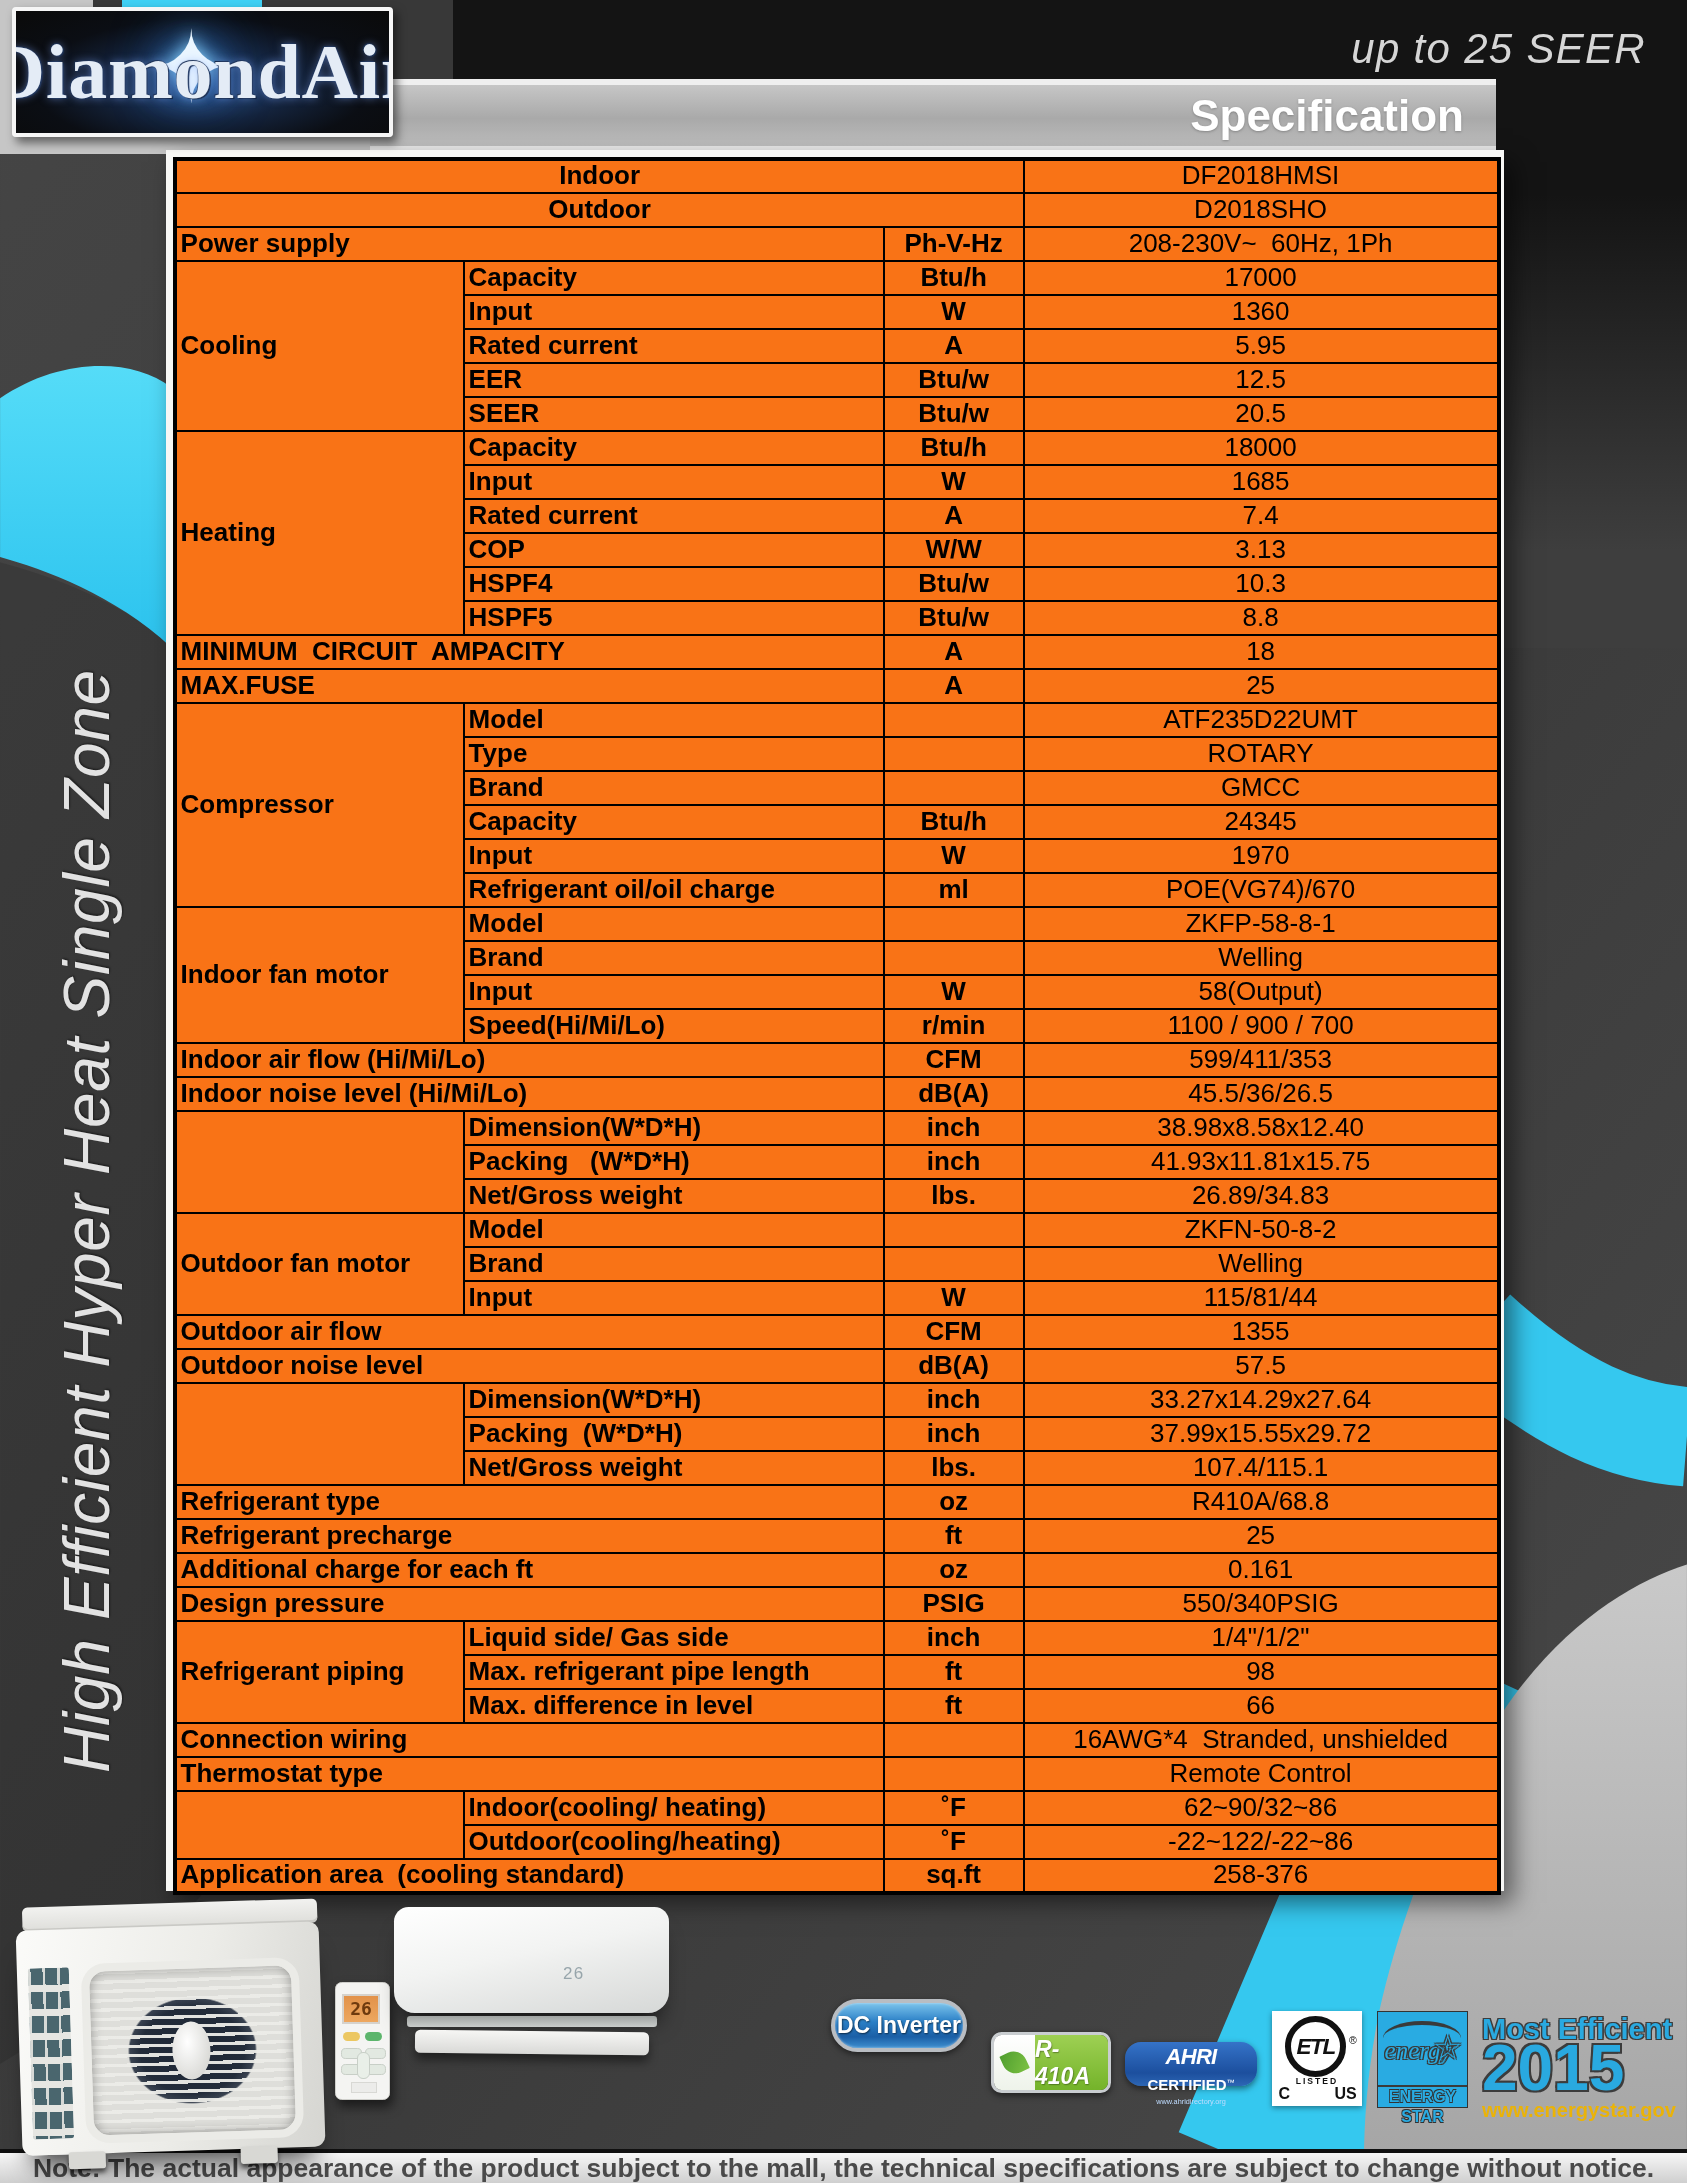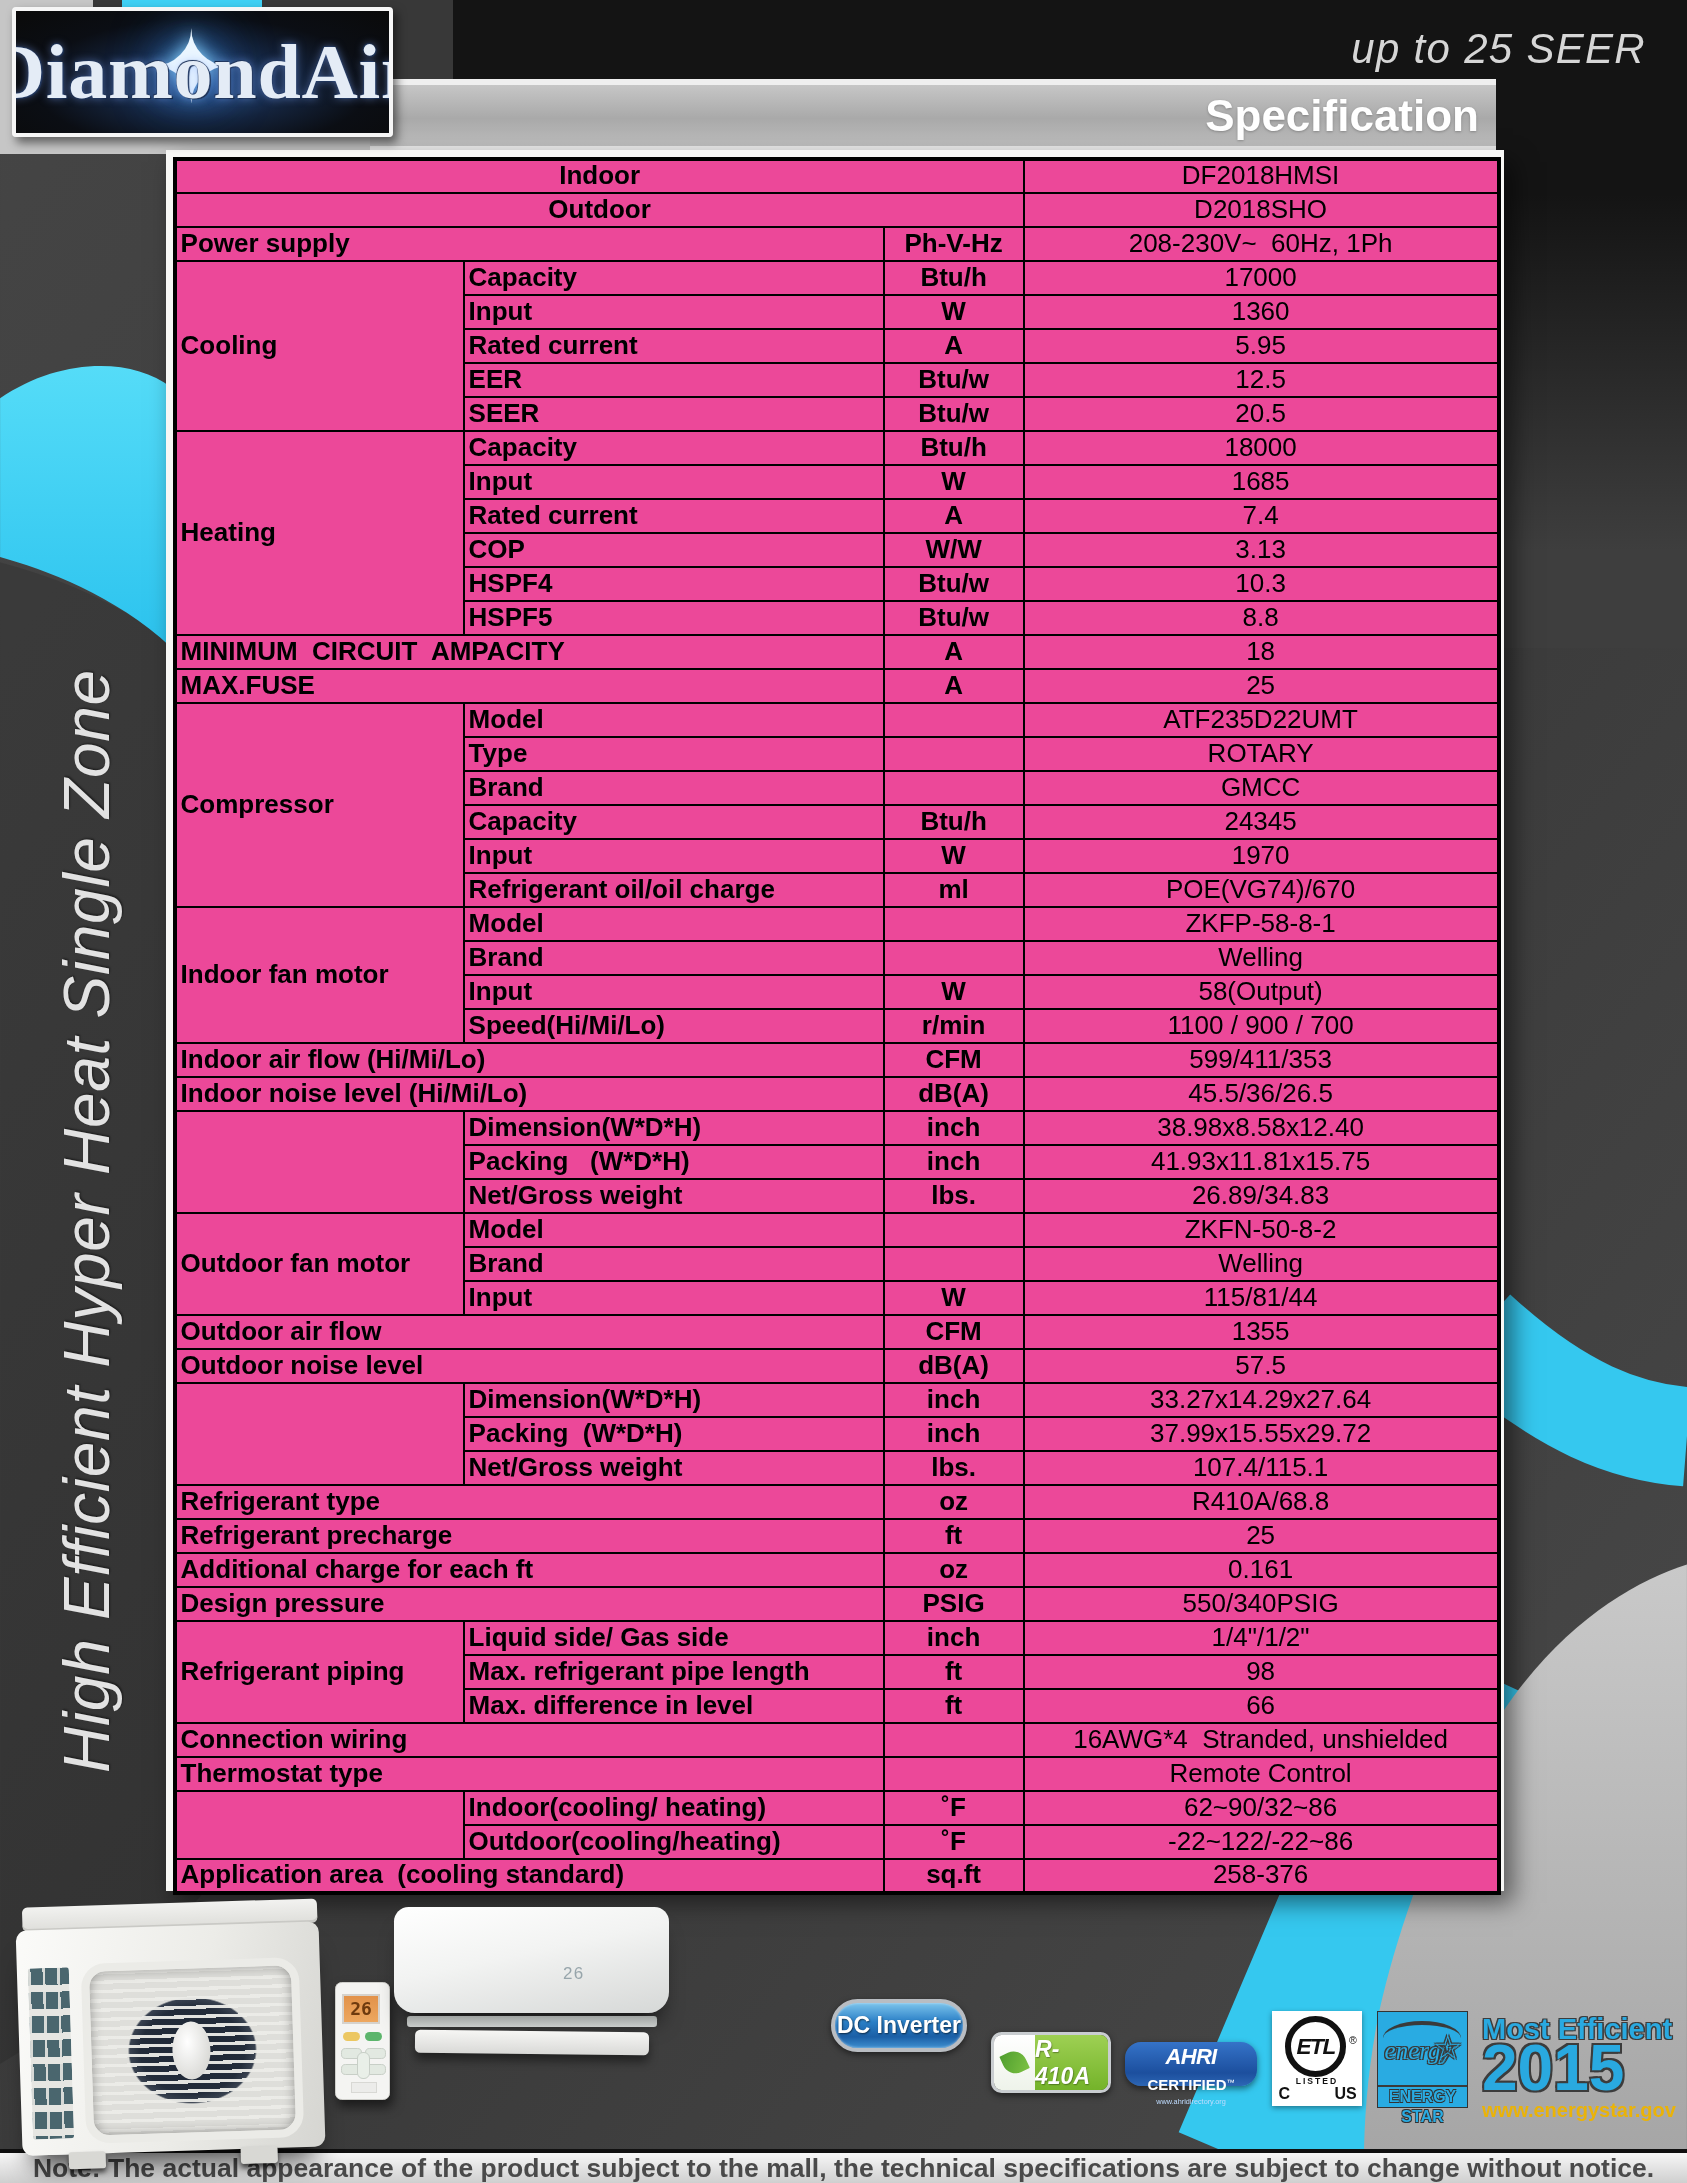--- a/index.html
+++ b/index.html
@@ -22,7 +22,7 @@
   .spec-bar{left:370px;top:79px;width:1126px;height:73px;z-index:2;box-sizing:border-box;
     border-top:6px solid #efefef;border-bottom:6px solid #e7e7e7;
     background:linear-gradient(180deg,#c6c6c6 0%,#a9a9a9 55%,#bdbdbd 100%);
-    text-align:right;padding-right:17px;}
+    text-align:right;padding-right:32px;}
   .spec-bar span{font-size:44px;font-weight:bold;color:#fff;line-height:61px;
     text-shadow:0 1.3px 2.6px rgba(0,0,0,.25);}
   .logo{left:12px;top:6.6px;width:381px;height:130px;z-index:4;box-sizing:border-box;

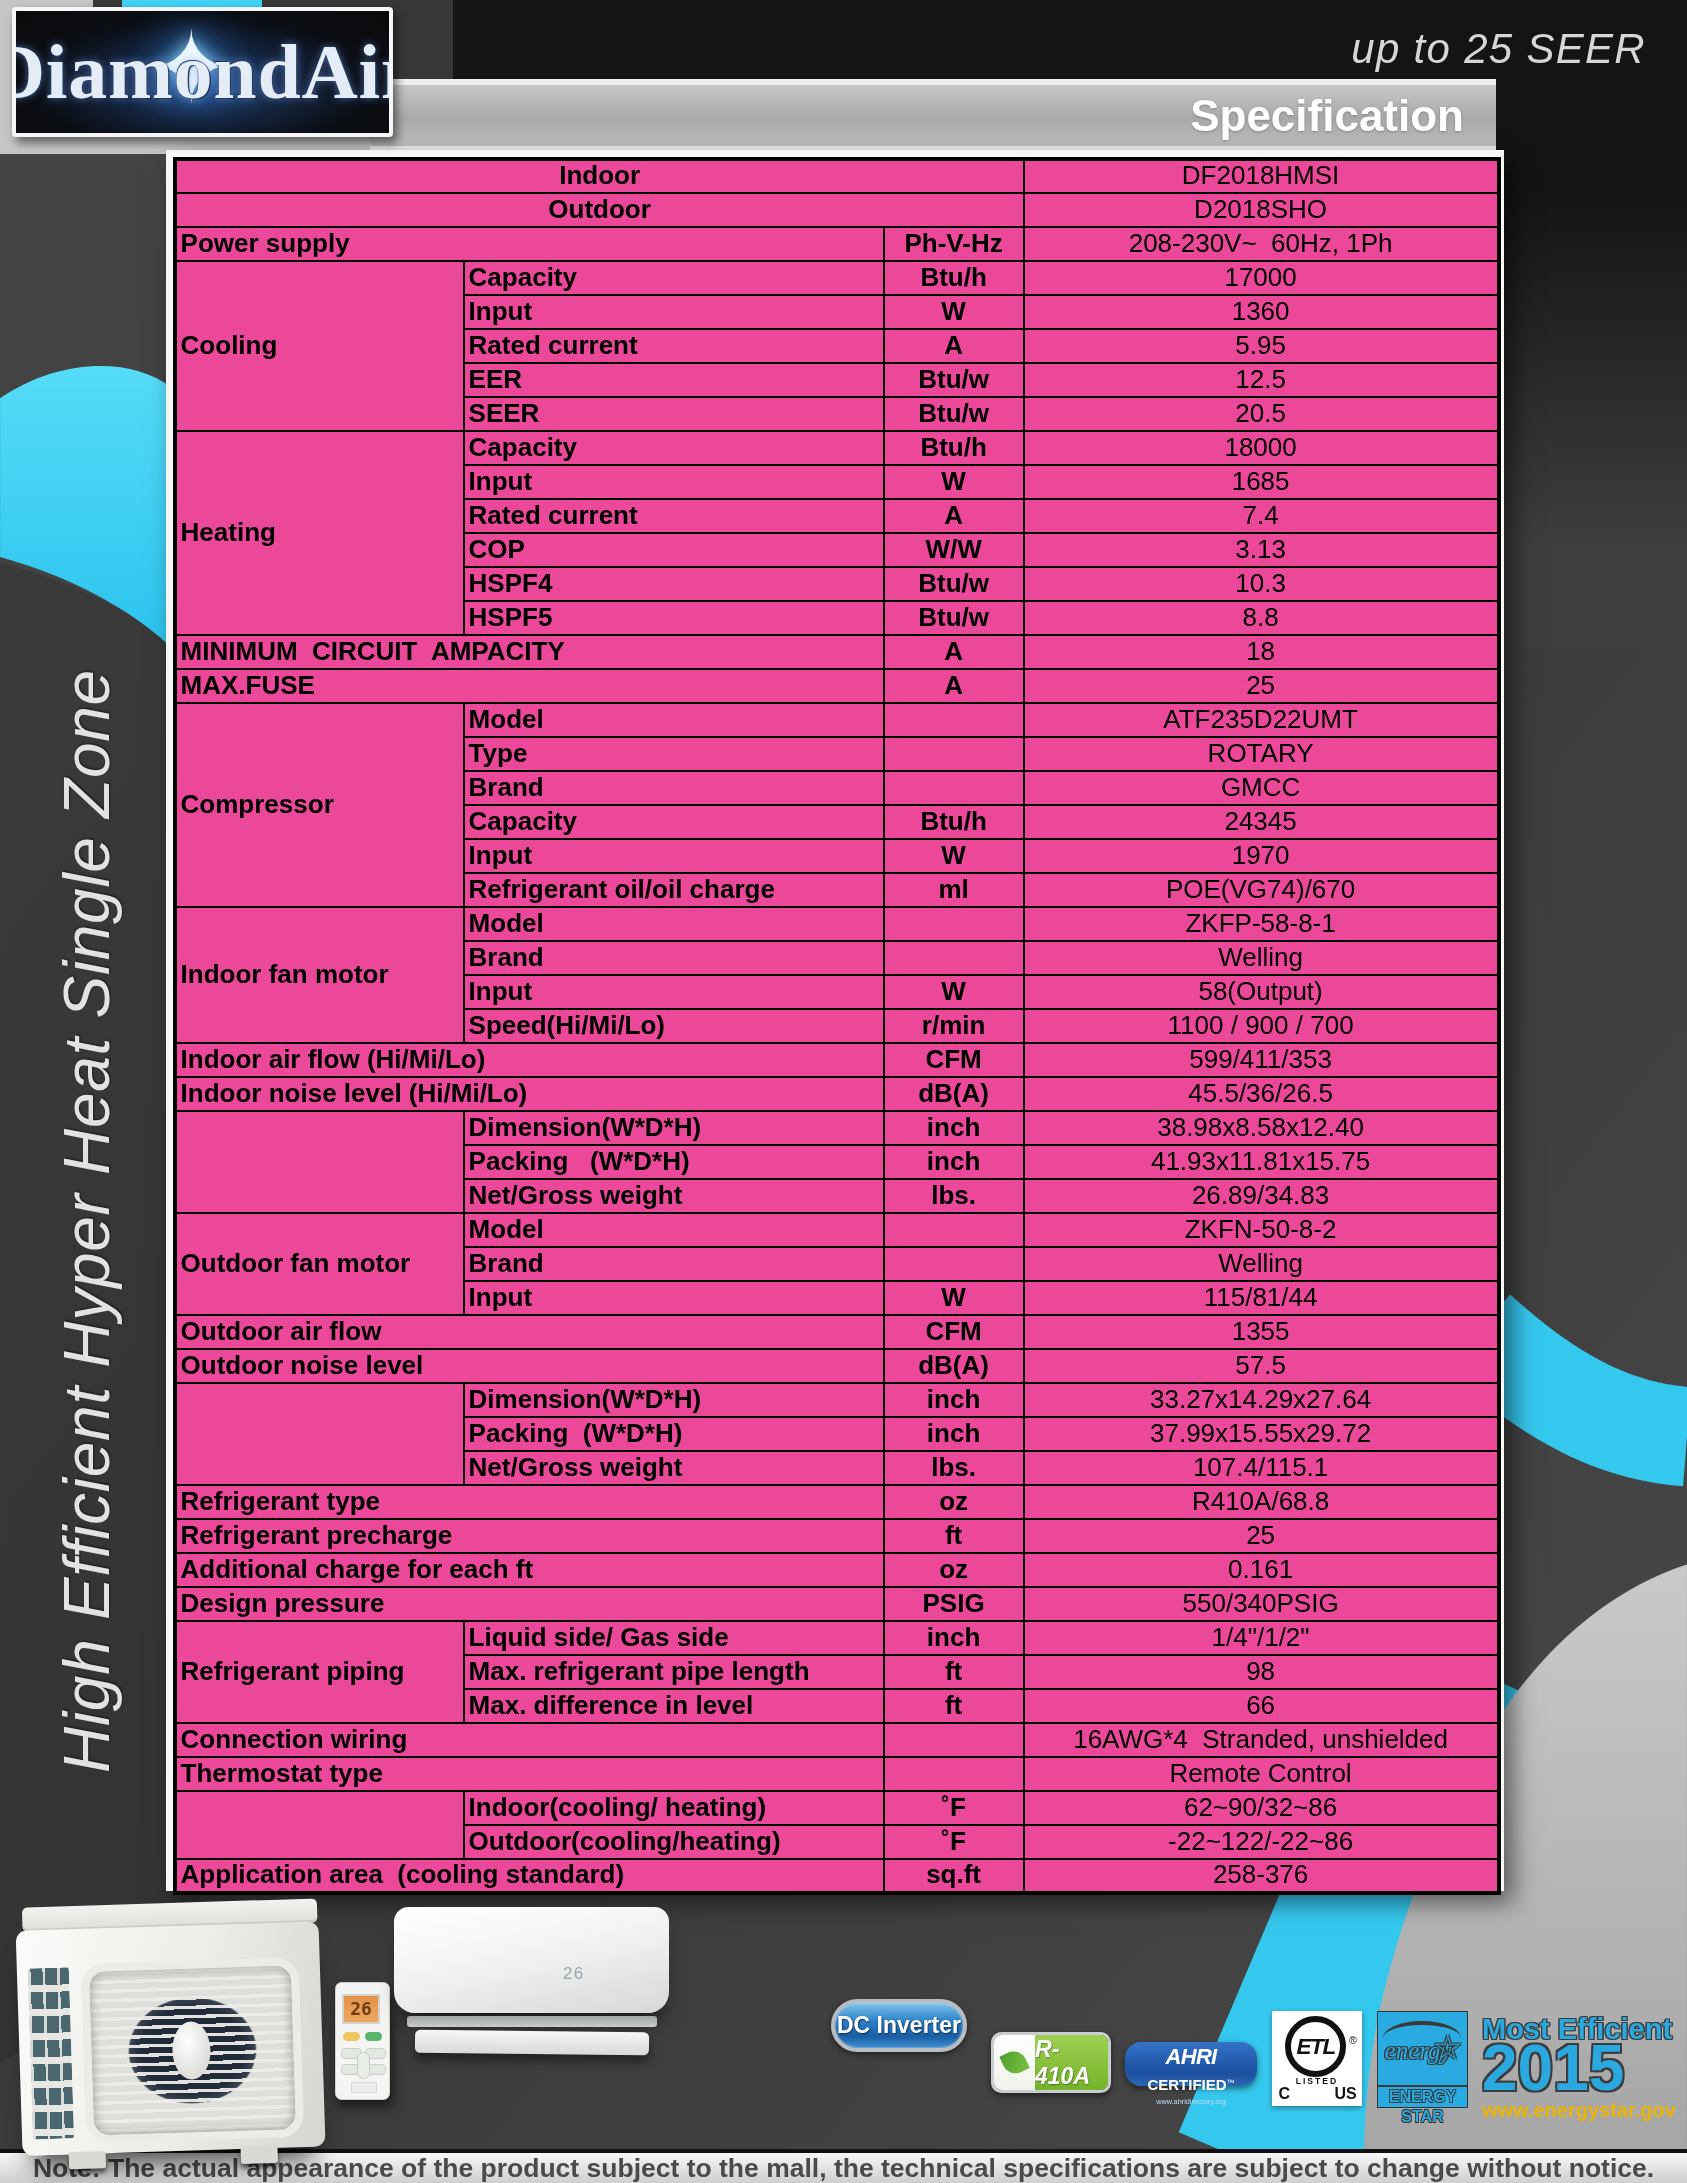--- a/index.html
+++ b/index.html
@@ -47,7 +47,7 @@
   .table-wrap{left:166px;top:150px;width:1338px;height:1741px;z-index:3;background:#f7f7f5;
     box-sizing:border-box;padding:6.6px;box-shadow:9.3px 12px 22.5px rgba(0,0,0,.5);}
   table.spec{width:1325px;border-collapse:collapse;table-layout:fixed;
-    border:4.6px solid #000;background:#ec4899;padding-left:37px;}
+    border:4.6px solid #000;background:#f97316;padding-left:37px;}
   table.spec td{border:2.6px solid #000;font-size:26px;line-height:1.05;color:#000;
     padding:0 4px;white-space:pre-wrap;overflow:hidden;}
   table.spec tr{height:34px;}

